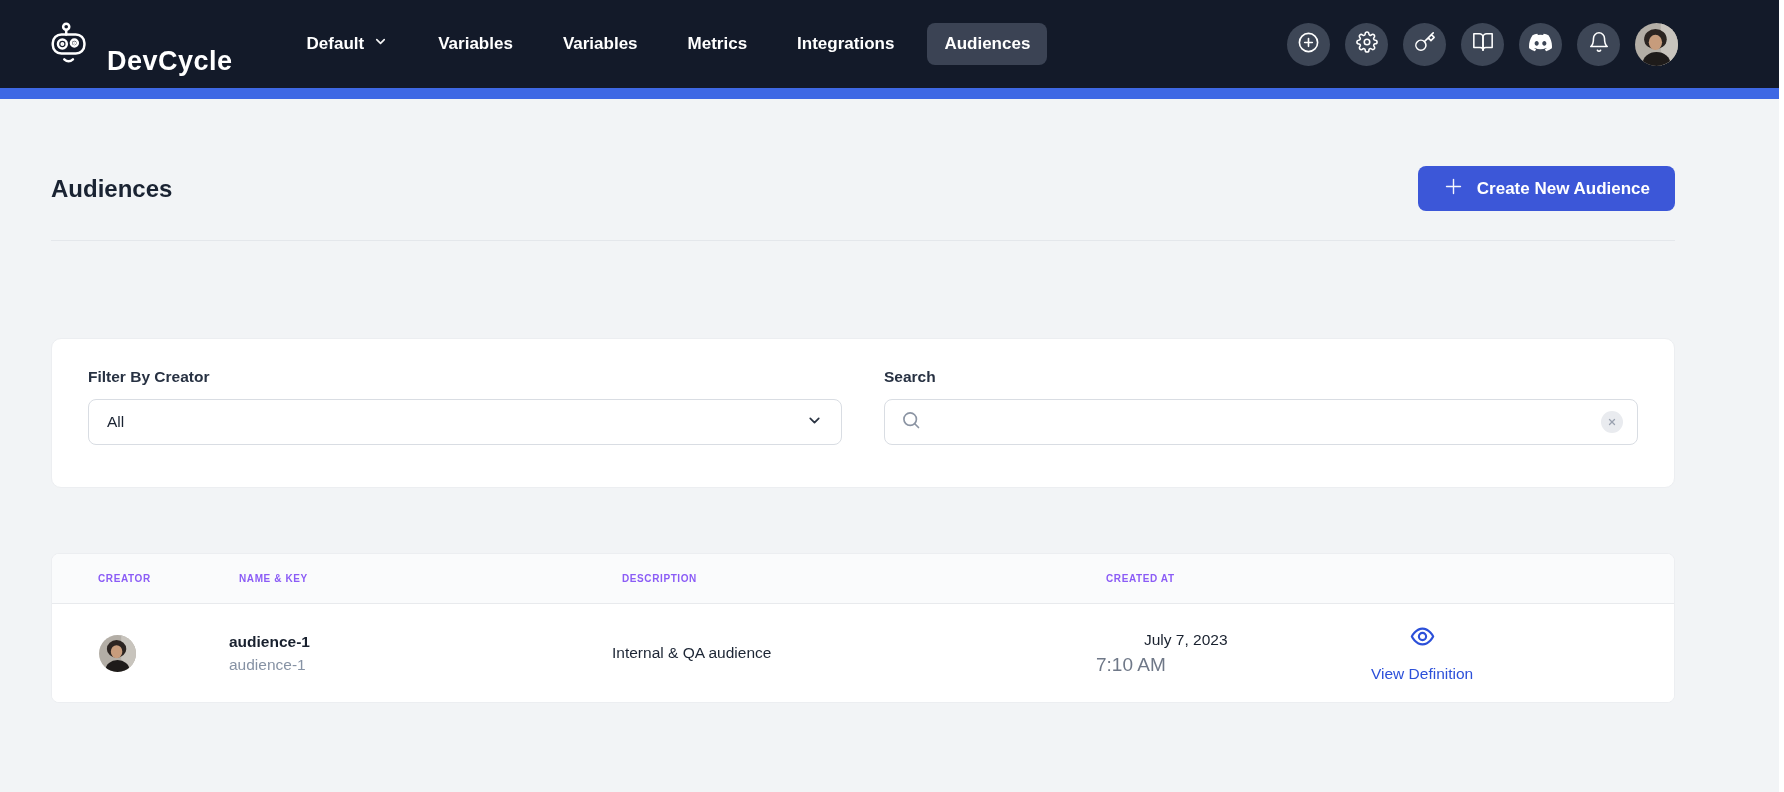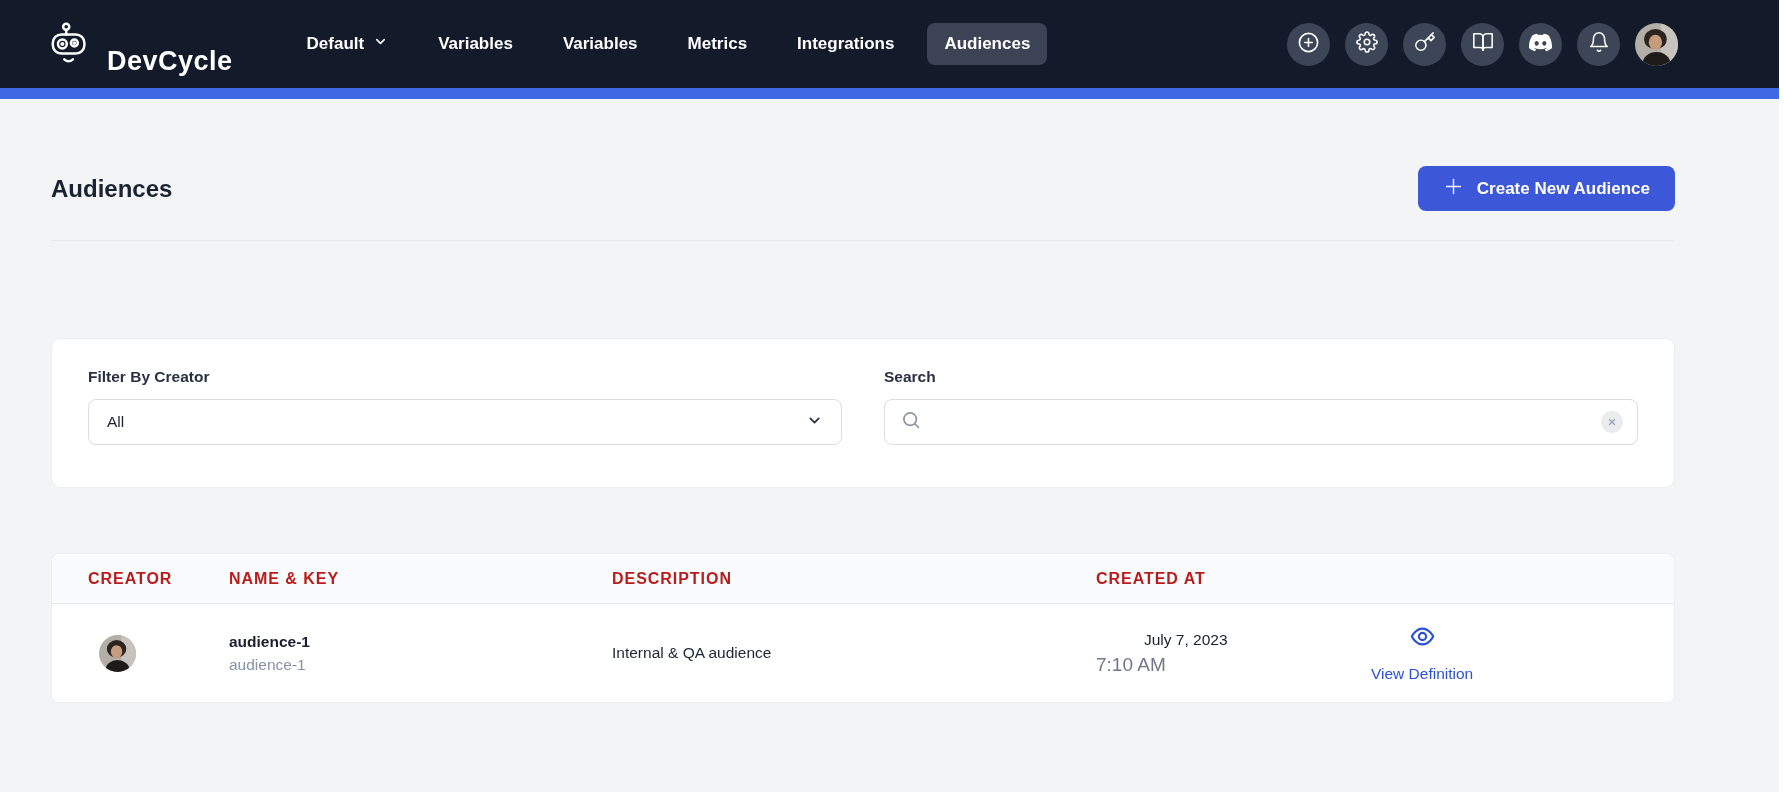--- a/index.html
+++ b/index.html
@@ -212,11 +212,12 @@
     border-bottom: 1px solid #e8eaed;
   }
   .t-head .th {
-    font-size: 16px;
+    font-size: 10px;
     font-weight: 700;
     letter-spacing: 0.06em;
-    color: #b91c1c;
+    color: #8b5cf6;
     text-transform: uppercase;
+    margin-left: 10px;
   }
   .t-row { height: 98px; background: #ffffff; }
   .row-avatar {

